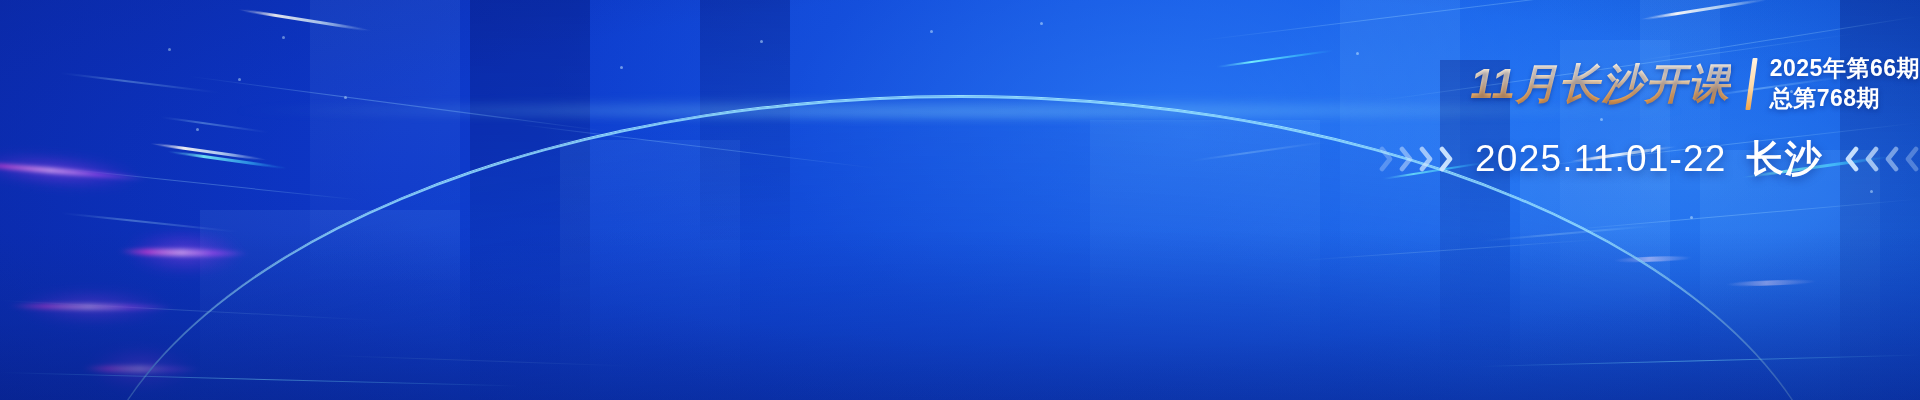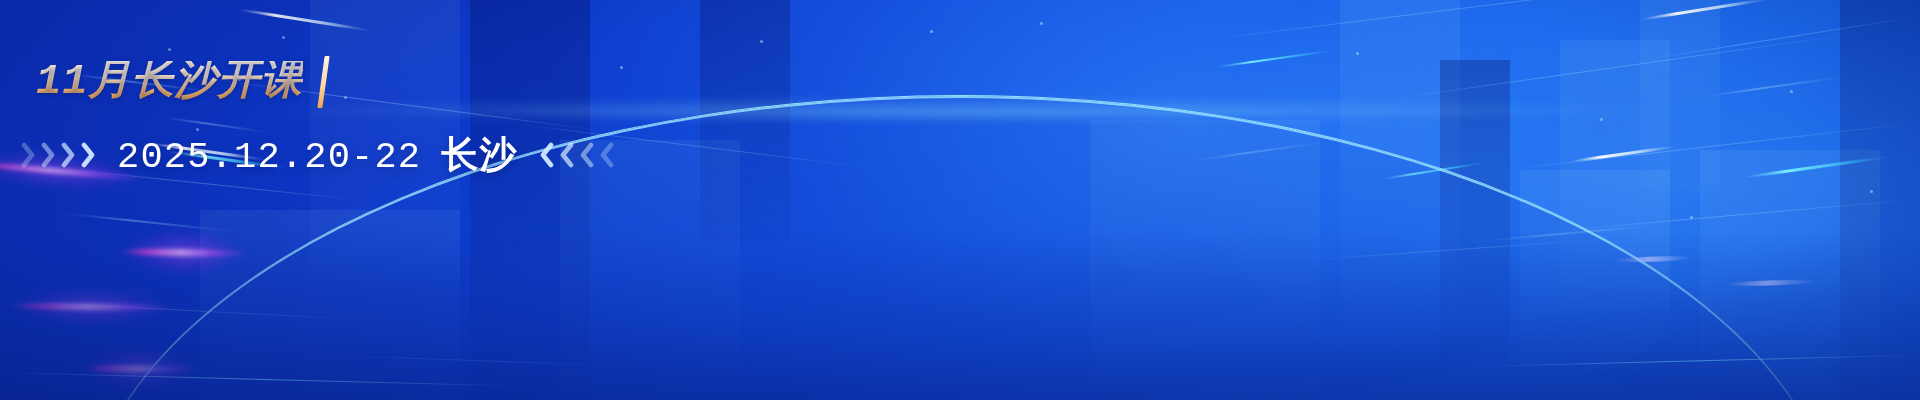--- a/index.html
+++ b/index.html
@@ -126,9 +126,8 @@
     height: 400px;
     display: flex;
     flex-direction: column;
-    align-items: flex-start;
+    align-items: flex-end;
     z-index: 30;
-    font-family: Liberation Mono, monospace;
   }
 
   .kicker-row {

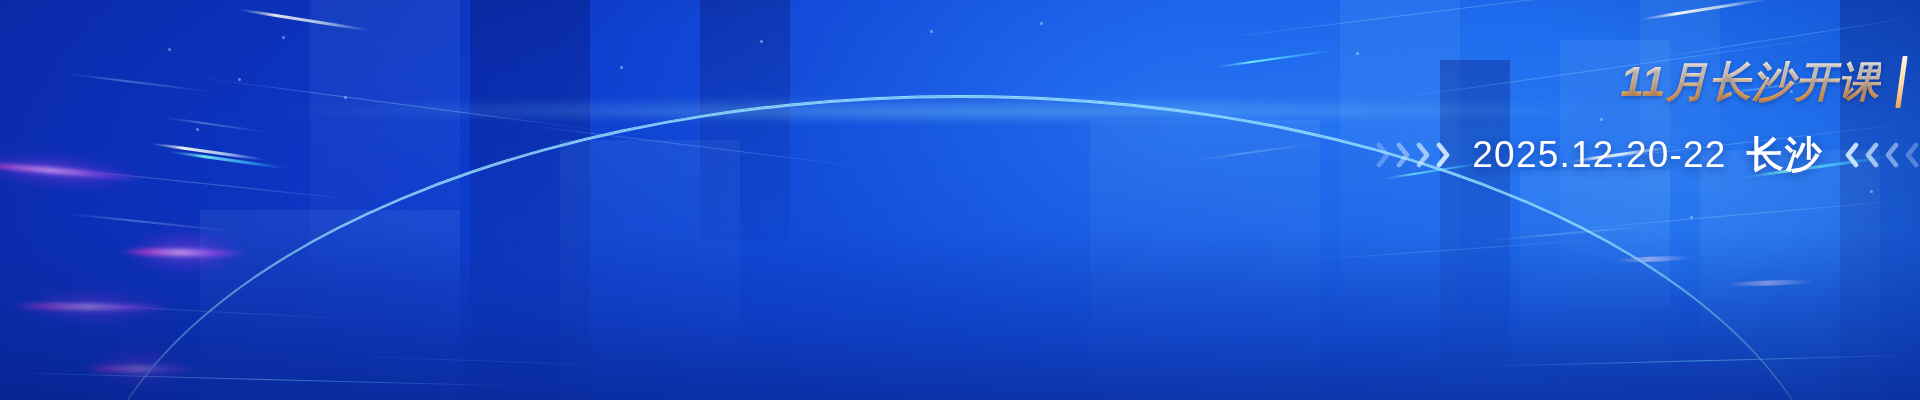--- a/index.html
+++ b/index.html
@@ -322,6 +322,7 @@
       <div class="divider-bar"></div>
 
       <div class="issue">
+        <span>2025年第66期</span>
       </div>
     </div>
 

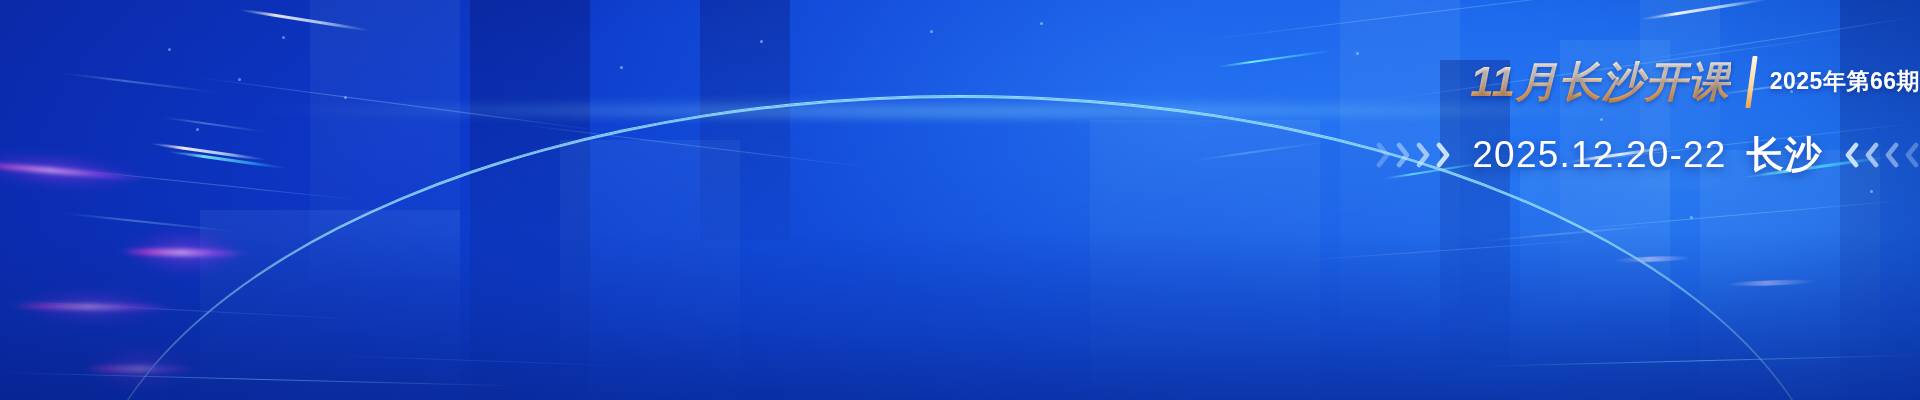--- a/index.html
+++ b/index.html
@@ -323,6 +323,7 @@
 
       <div class="issue">
         <span>2025年第66期</span>
+        <span>总第768期</span>
       </div>
     </div>
 

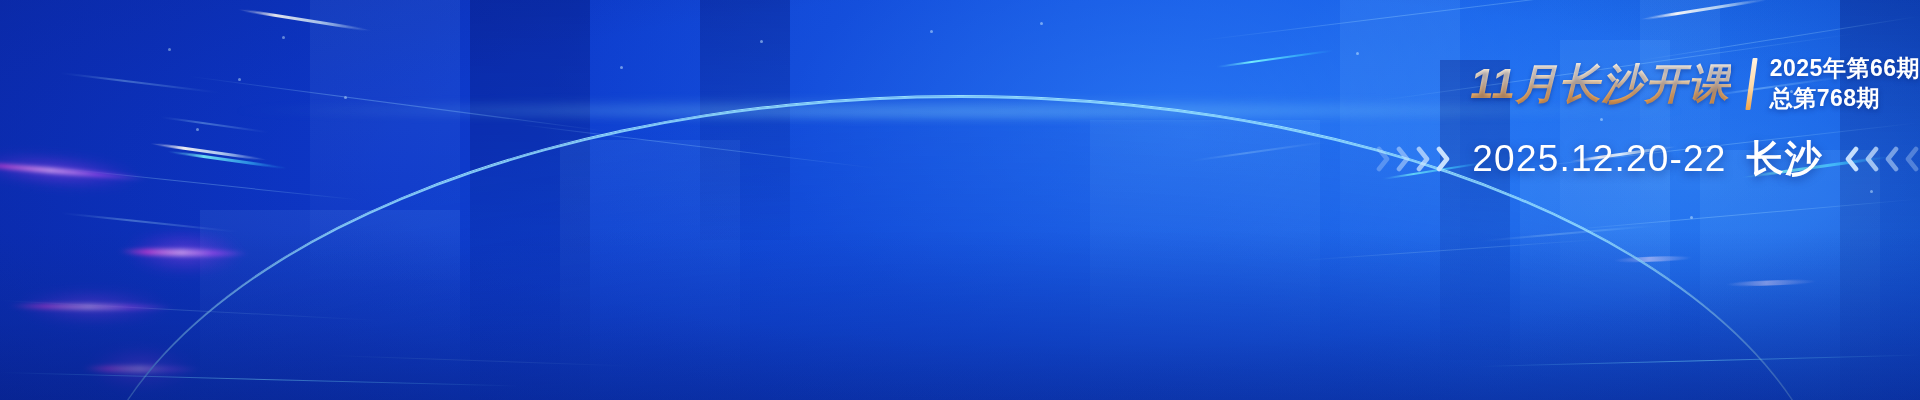--- a/index.html
+++ b/index.html
@@ -346,7 +346,7 @@
       </div>
 
       <div class="datetext">
-        <span>2025.12.20-22</span><span class="city">长沙</span>
+        <span>2025.11.01-22</span><span class="city">长沙</span>
       </div>
 
       <div class="chevs">

